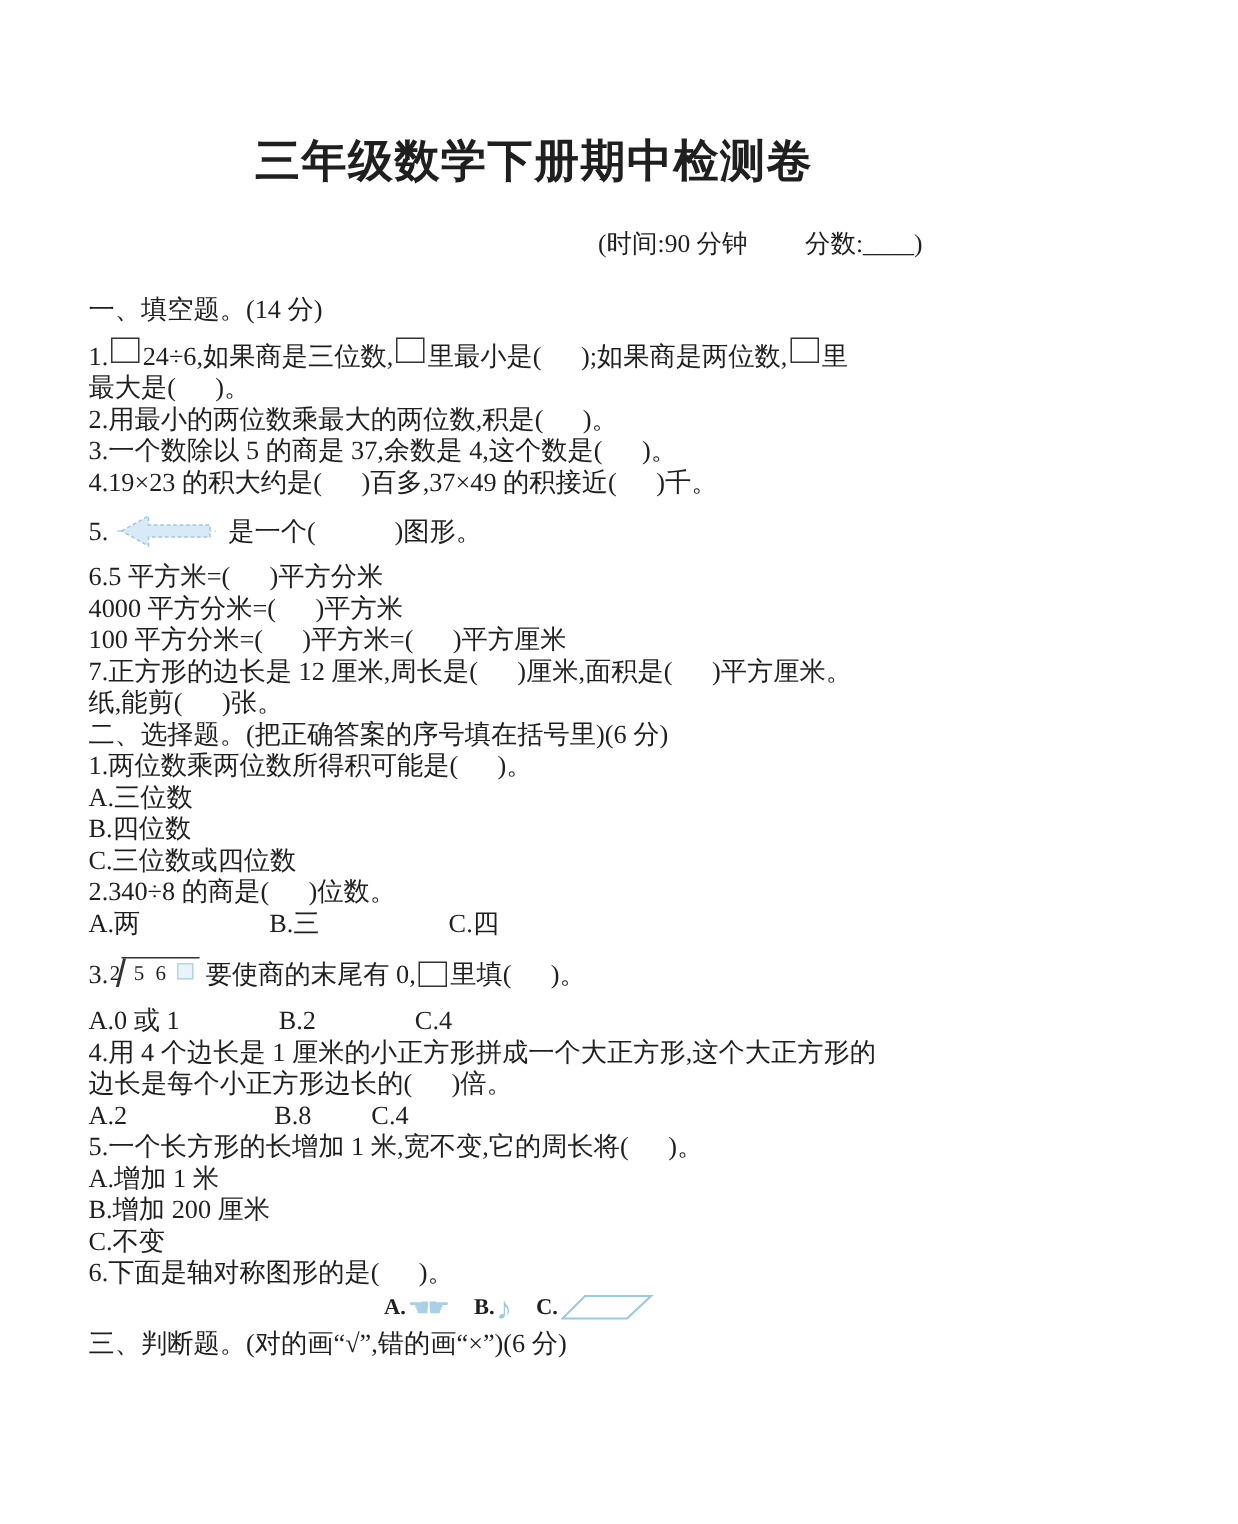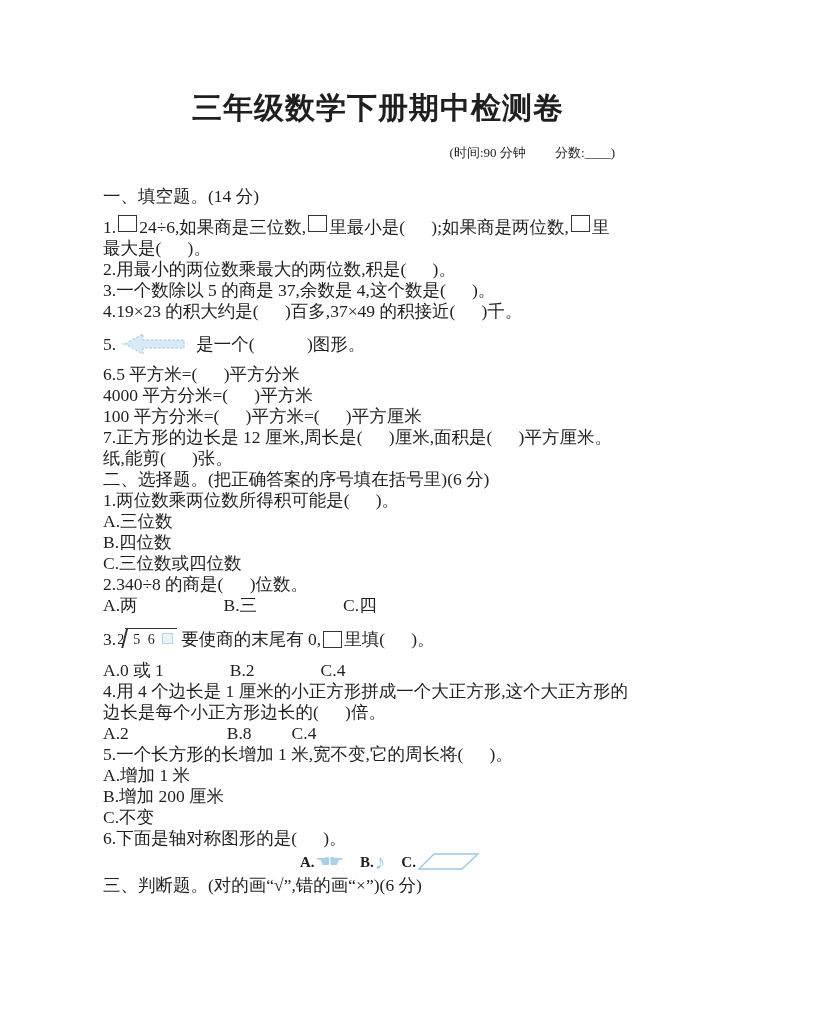--- a/index.html
+++ b/index.html
@@ -11,7 +11,7 @@
   .page {
     box-sizing:border-box;
     width:753px; height:1016px;
-    padding:88px 100px 0 103px;
+    padding:88px 100px 0 59px;
     position:relative;
   }
   .title {

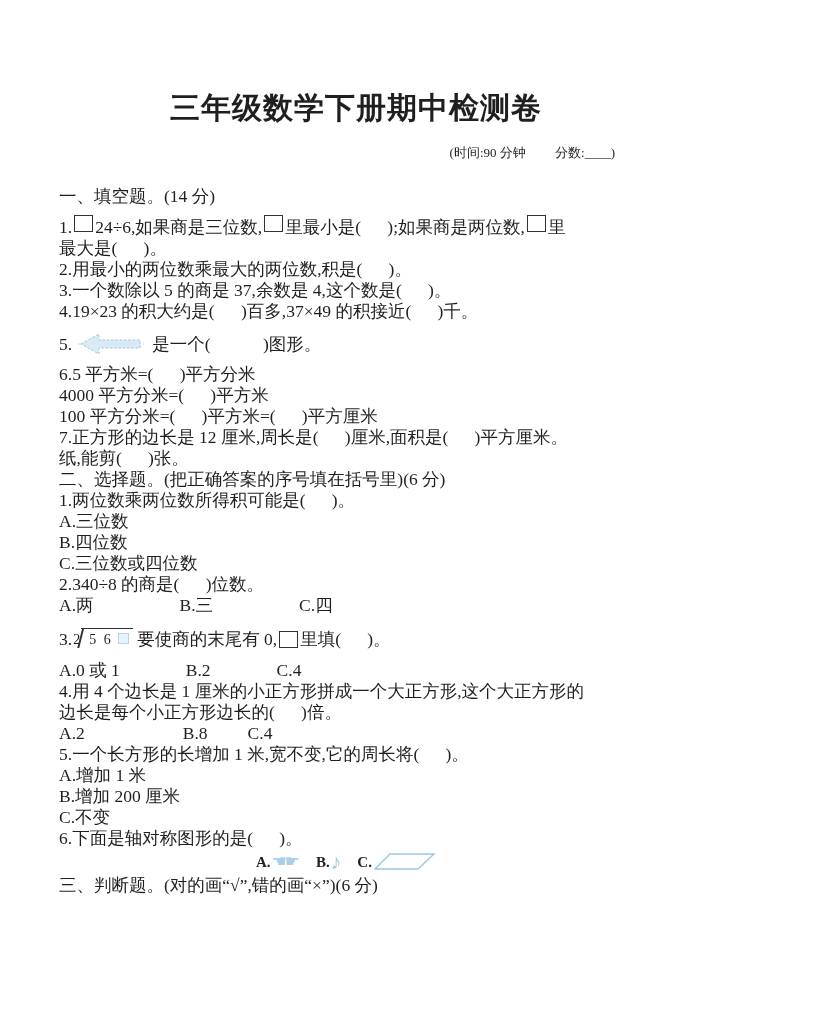--- a/index.html
+++ b/index.html
@@ -26,9 +26,9 @@
   .meta {
     text-align:right;
     padding-right:38px;
-    font-size:13px;
+    font-size:17px;
     line-height:22px;
-    margin-top:14px;
+    margin-top:24px;
     white-space:pre;
   }
   .line {

